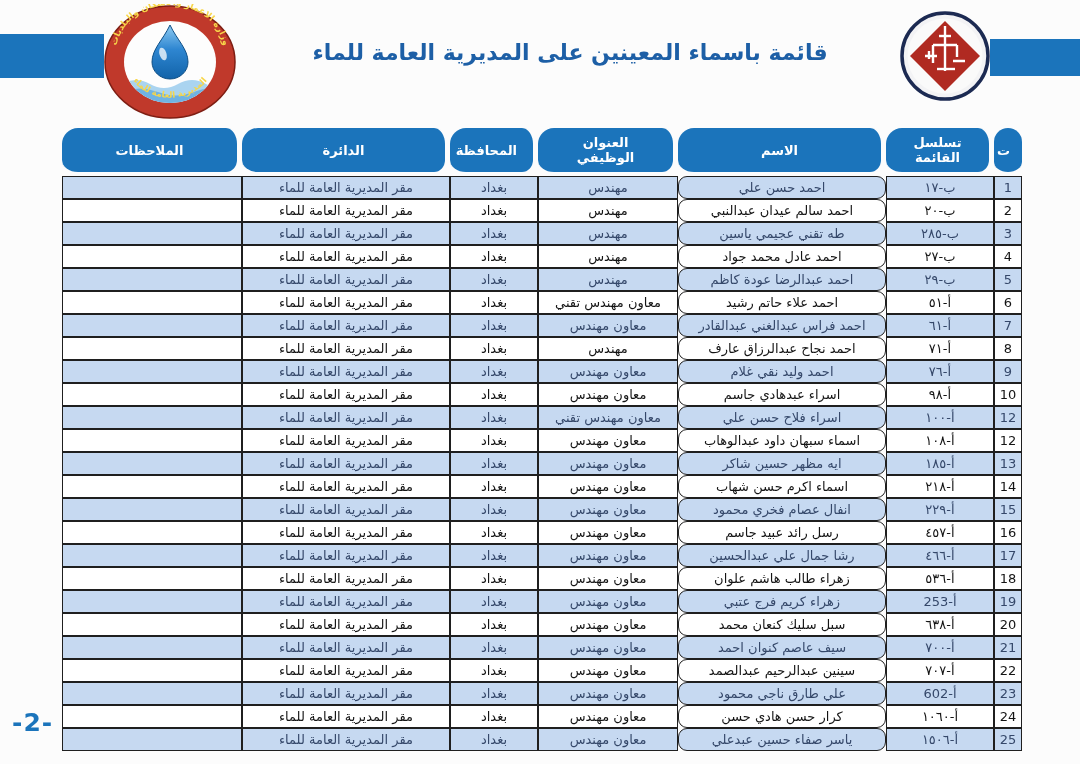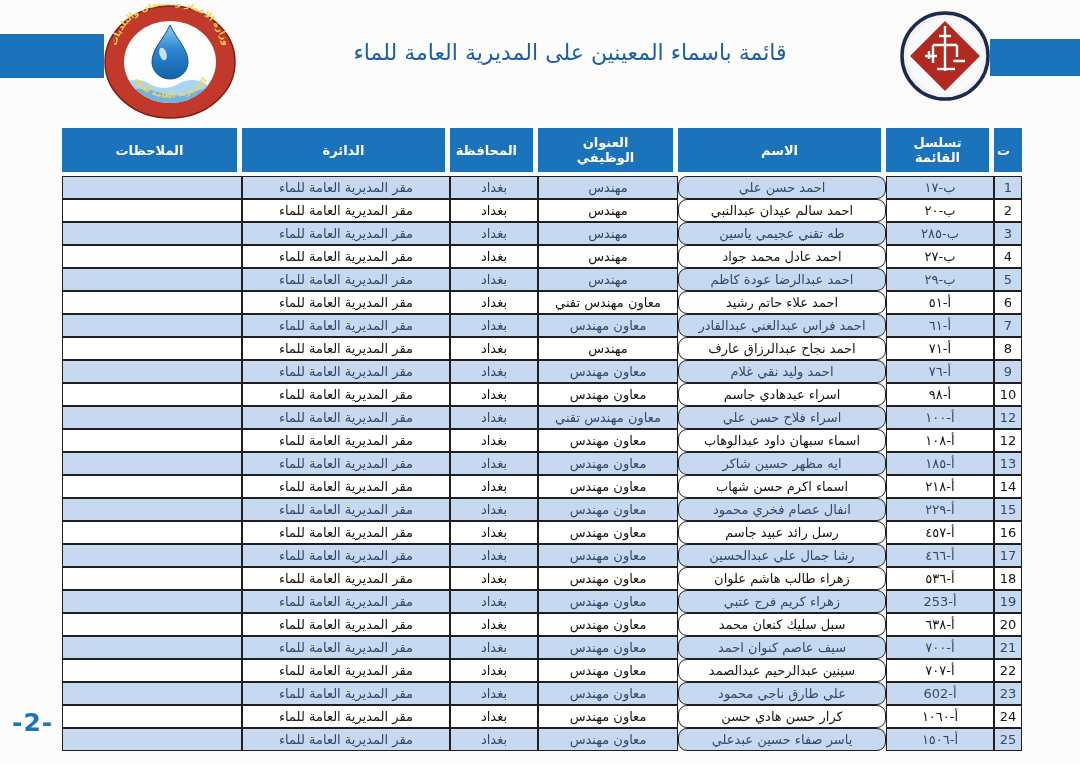--- a/index.html
+++ b/index.html
@@ -15,7 +15,7 @@
   .logo-right{position:absolute;left:898px;top:9px;width:94px;height:94px;}
   .page-title{
     position:absolute;left:255px;top:38px;width:630px;text-align:center;
-    color:#1d5fa6;font-size:22px;font-weight:normal;direction:rtl;line-height:1.35;
+    color:#1d5fa6;font-size:22px;font-weight:bold;direction:rtl;line-height:1.35;
   }
   table.list{
     position:absolute;left:62px;top:128px;width:960px;

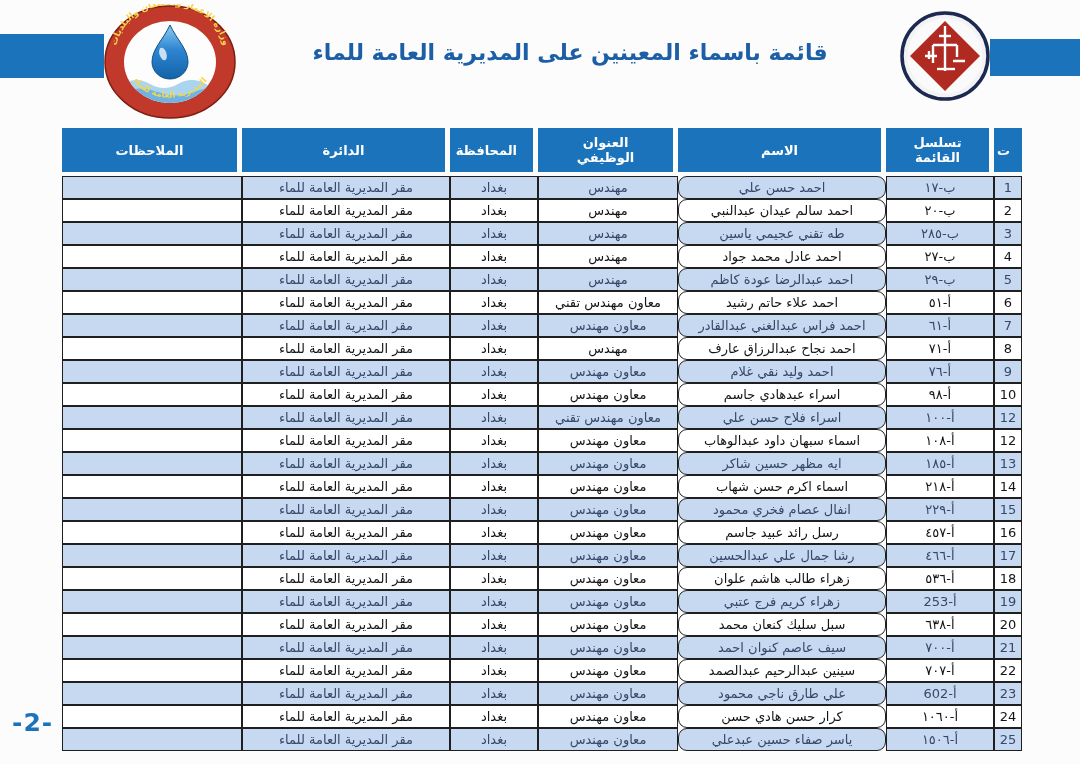--- a/index.html
+++ b/index.html
@@ -25,6 +25,7 @@
     background:#1b74bb;color:#ffffff;font-size:13px;font-weight:bold;
     height:44px;text-align:center;vertical-align:middle;padding:0 16px;
     border-bottom:4px solid #fcfcfc;
+    border-radius:16px;
   }
   table.list th:not(:first-child){border-right:5px solid #fcfcfc;}
   table.list td{

